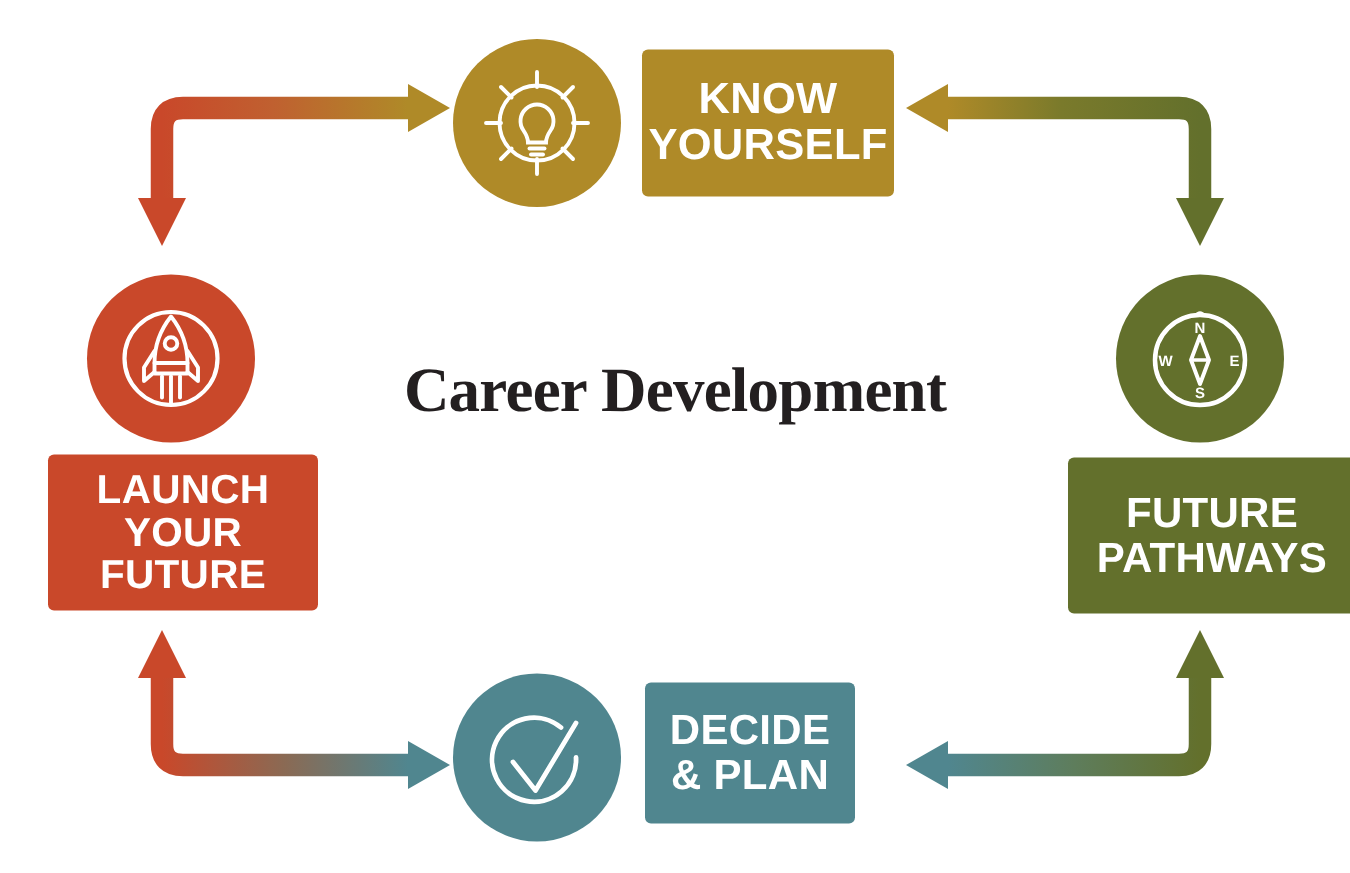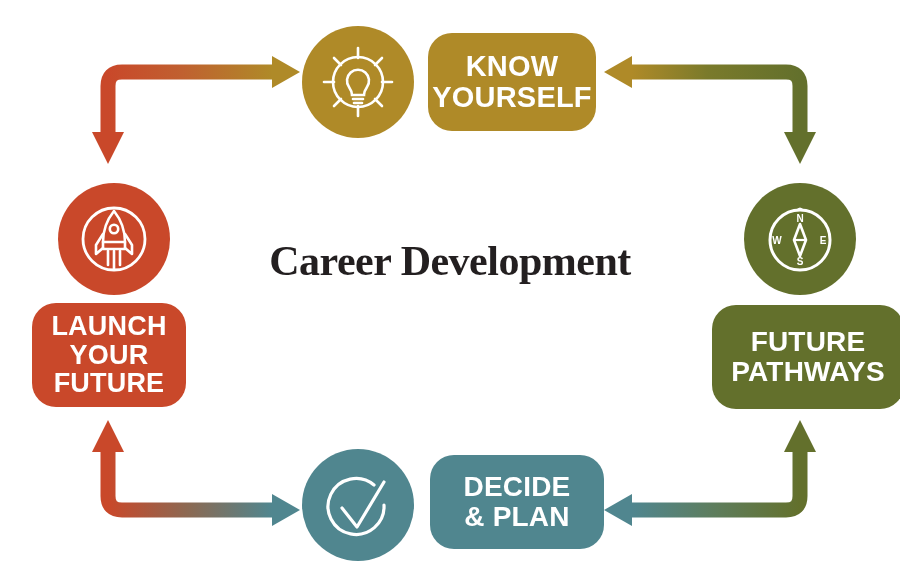--- a/index.html
+++ b/index.html
@@ -49,7 +49,7 @@
   
   .label-pill {
     position: absolute;
-    border-radius: 24px;
+    border-radius: 4px;
     display: flex;
     align-items: center;
     justify-content: center;

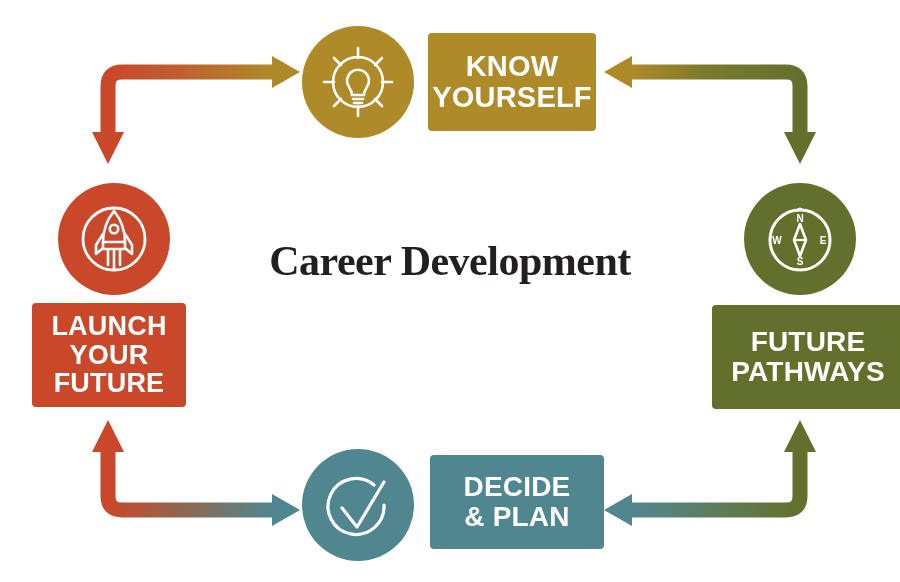--- a/index.html
+++ b/index.html
@@ -74,7 +74,7 @@
     background: #50868F; font-size: 28px;
   }
   #pill-launch {
-    left: 32px; top: 303px; width: 154px; height: 104px;
+    left: 32px; top: 303px; width: 180px; height: 104px;
     background: #C9482A; font-size: 27px;
   }
 

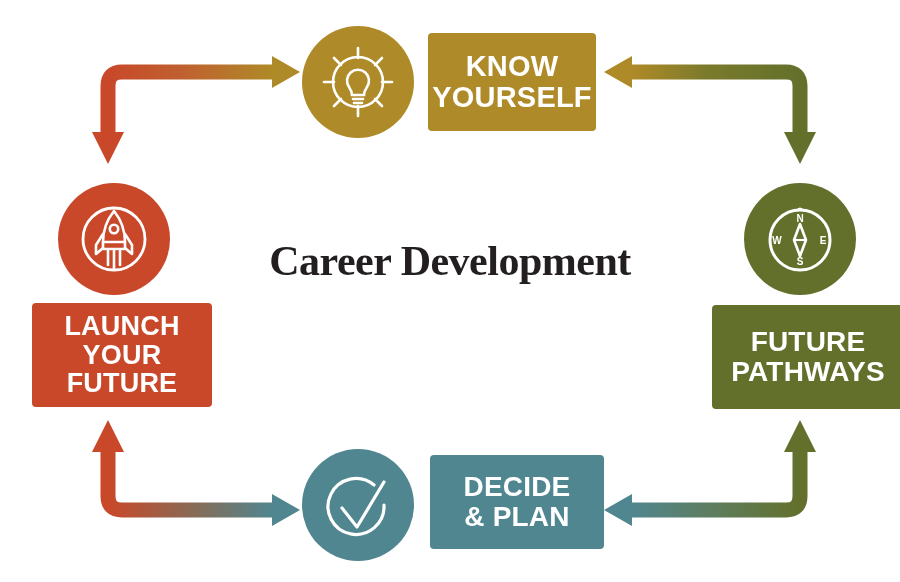--- a/index.html
+++ b/index.html
@@ -70,7 +70,7 @@
     background: #63702C; font-size: 28px;
   }
   #pill-decide {
-    left: 430px; top: 455px; width: 174px; height: 94px;
+    left: 430px; top: 455px; width: 140px; height: 94px;
     background: #50868F; font-size: 28px;
   }
   #pill-launch {

